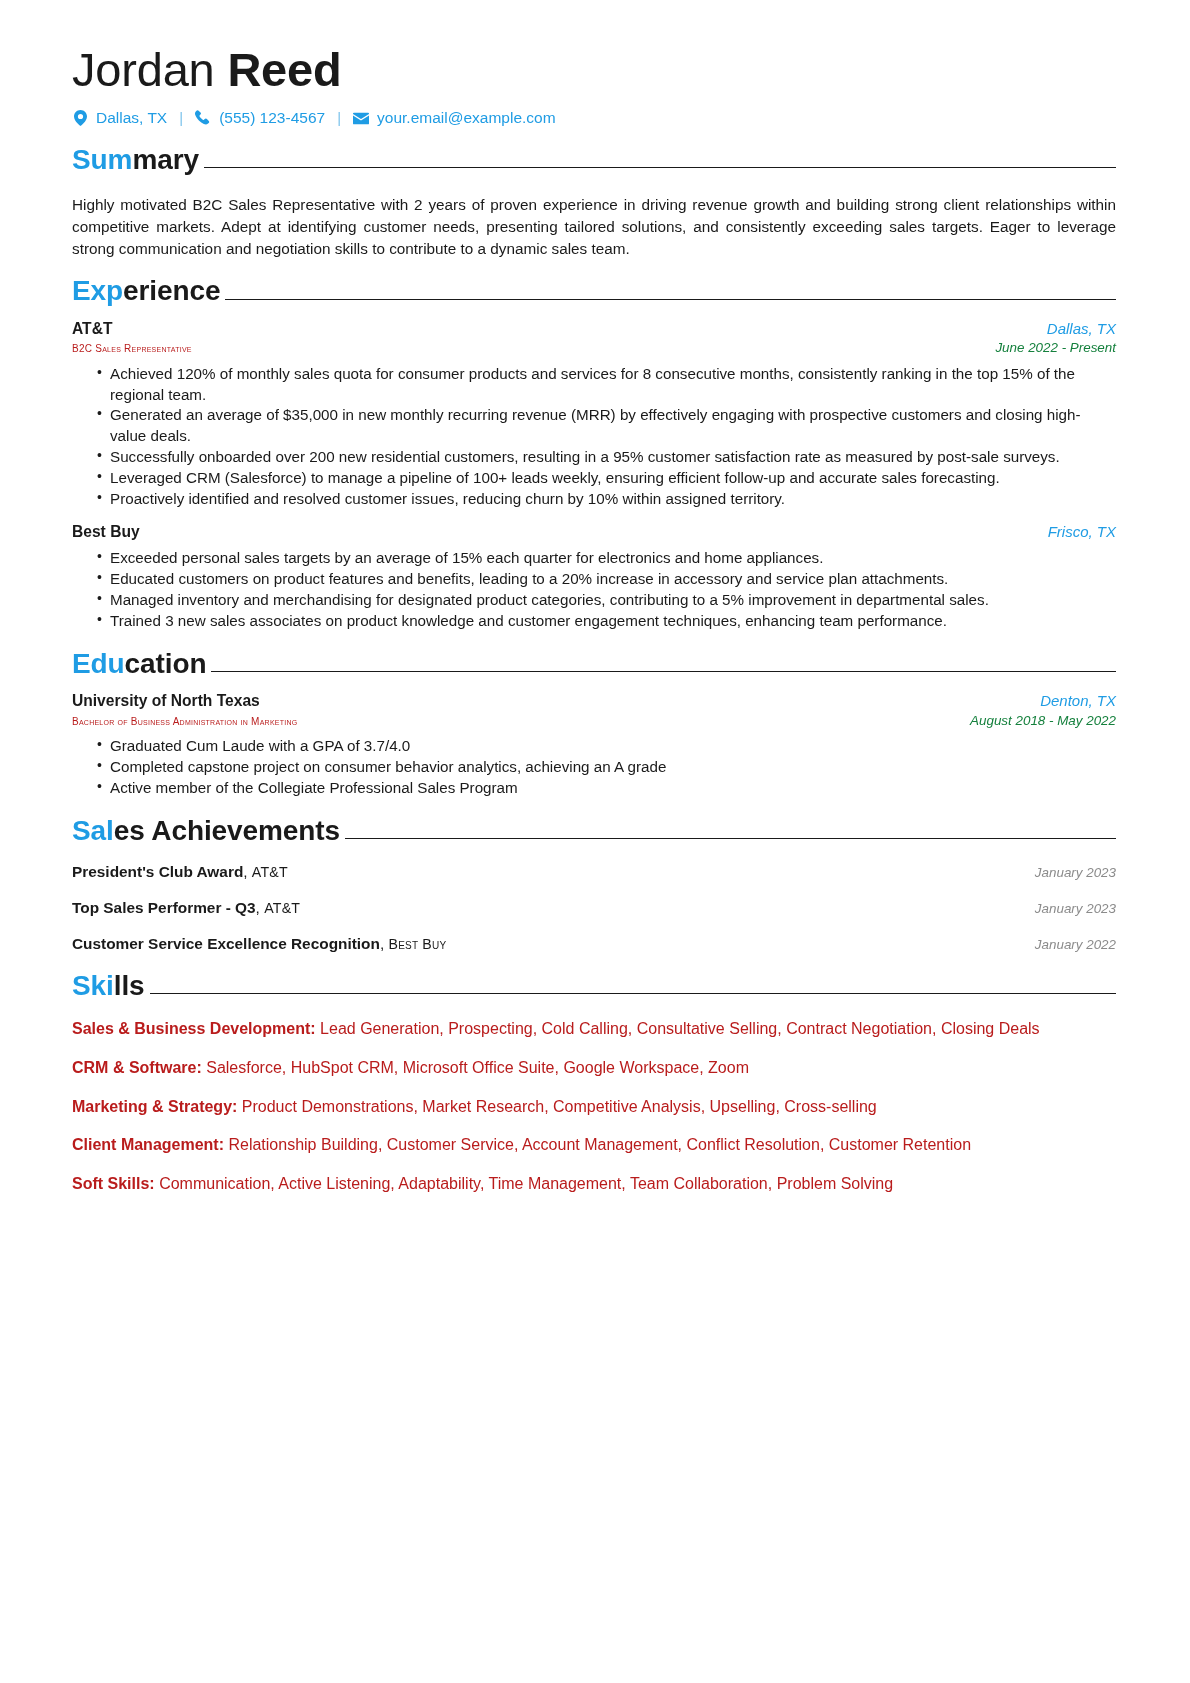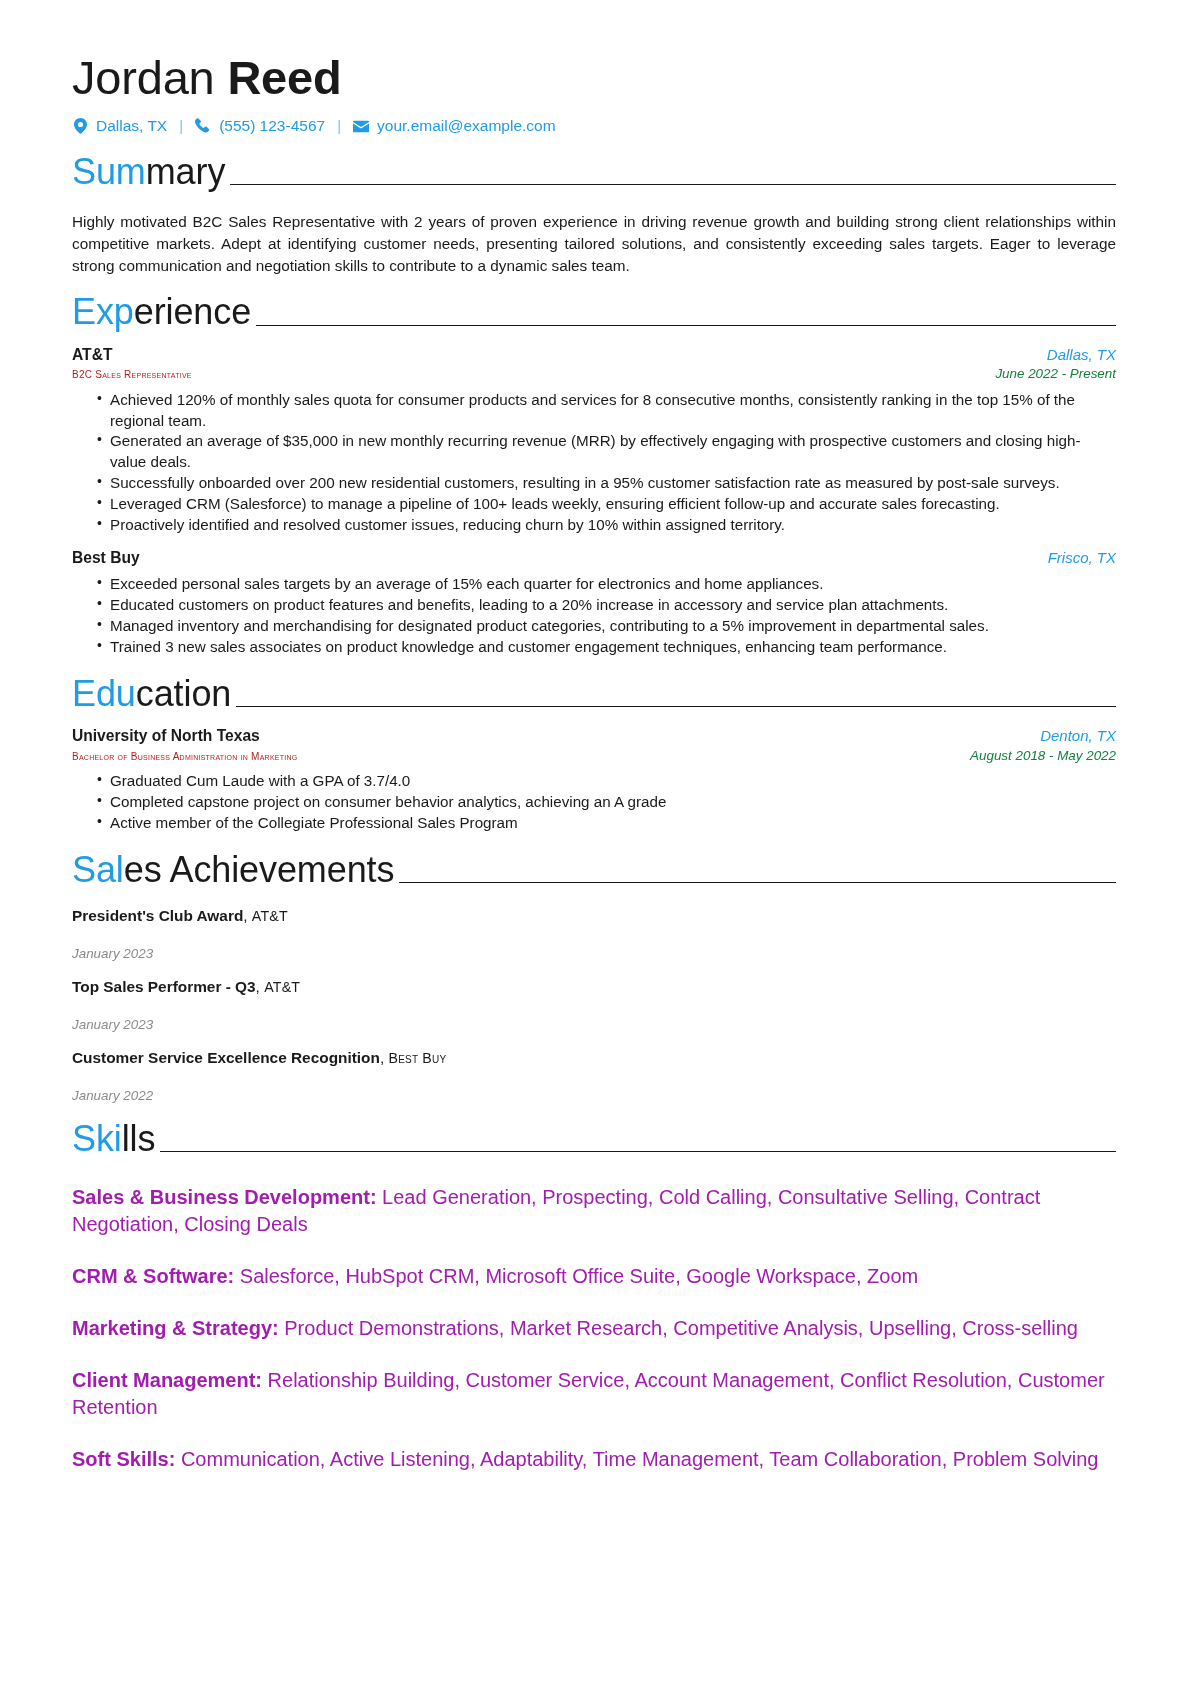--- a/index.html
+++ b/index.html
@@ -30,7 +30,6 @@
     line-height: 1.28;
     letter-spacing: -0.2px;
     color: #1a1a1a;
-    margin-top: 8px;
     white-space: nowrap;
   }
   .name-first { font-weight: 300; }

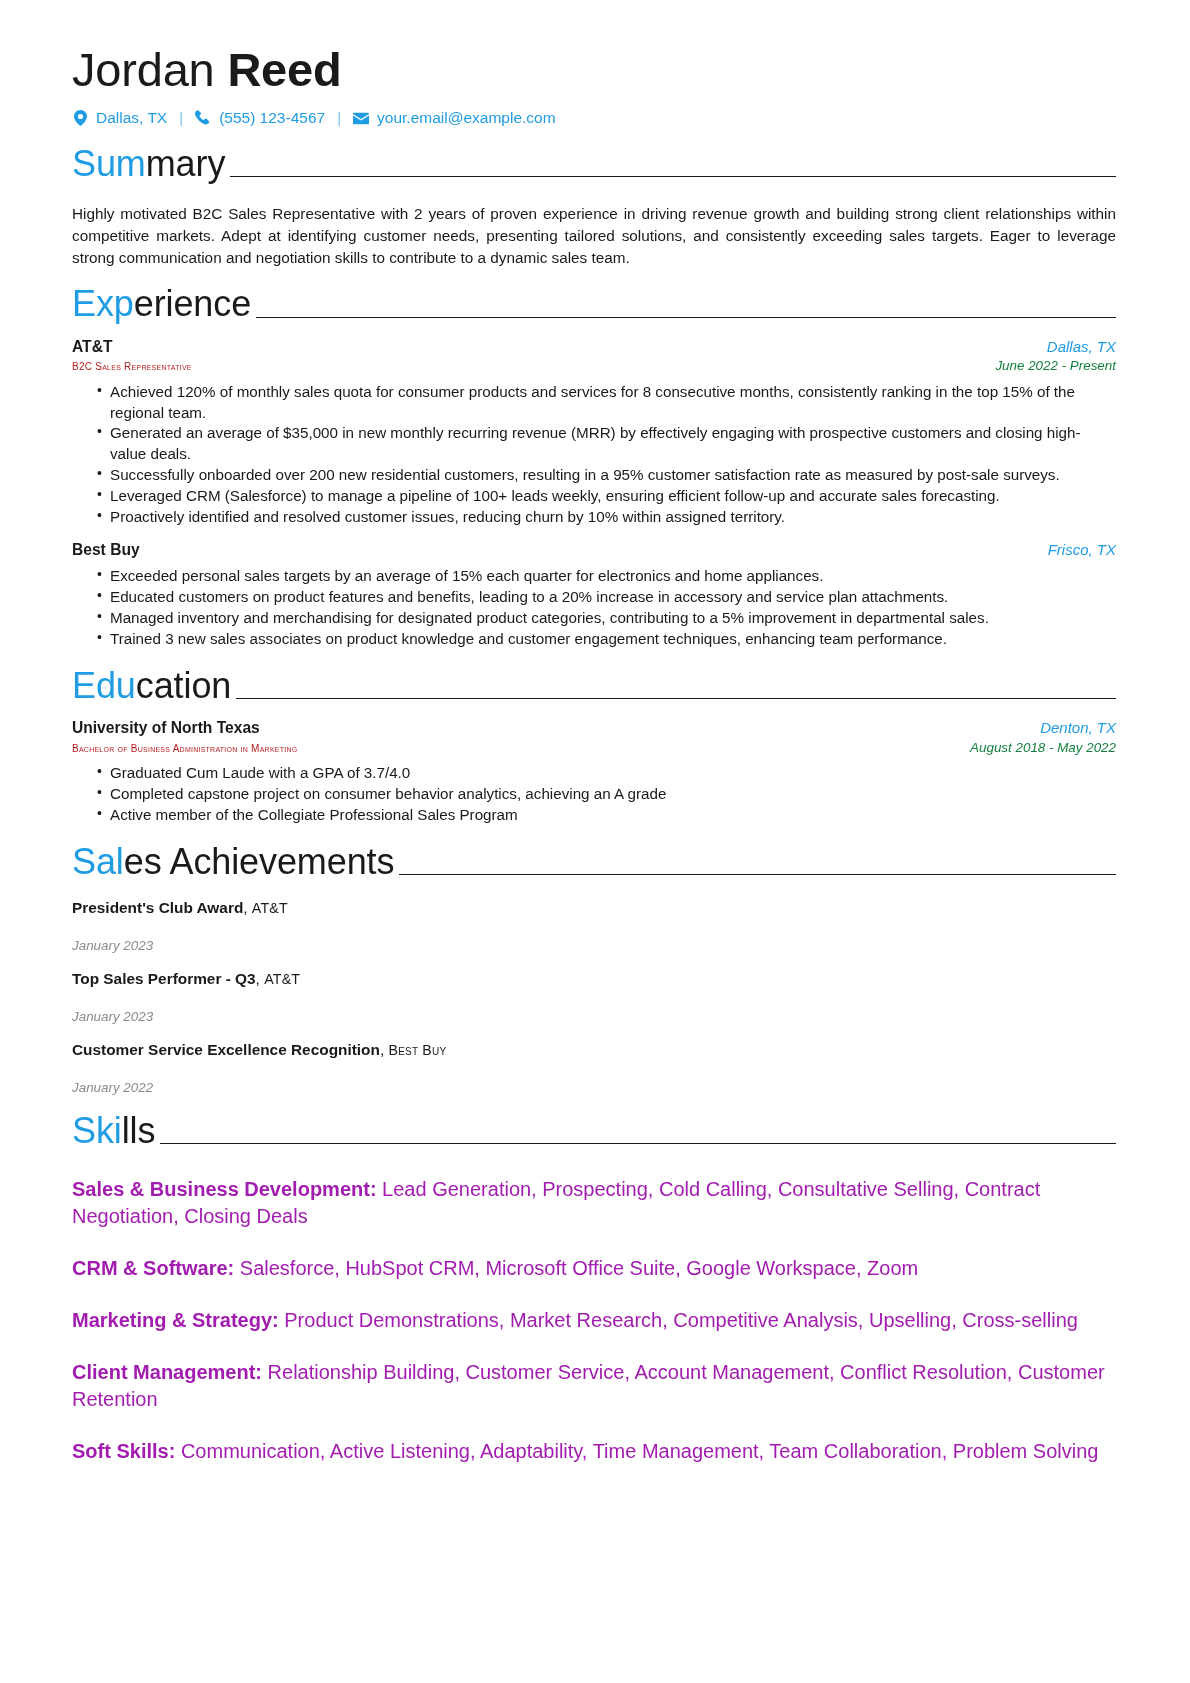--- a/index.html
+++ b/index.html
@@ -73,8 +73,8 @@
     margin-bottom: 3px;
   }
   .section-title {
-    font-size: 36px;
-    font-weight: 400;
+    font-size: 28px;
+    font-weight: 700;
     line-height: 1.12;
     color: #1a1a1a;
     white-space: nowrap;

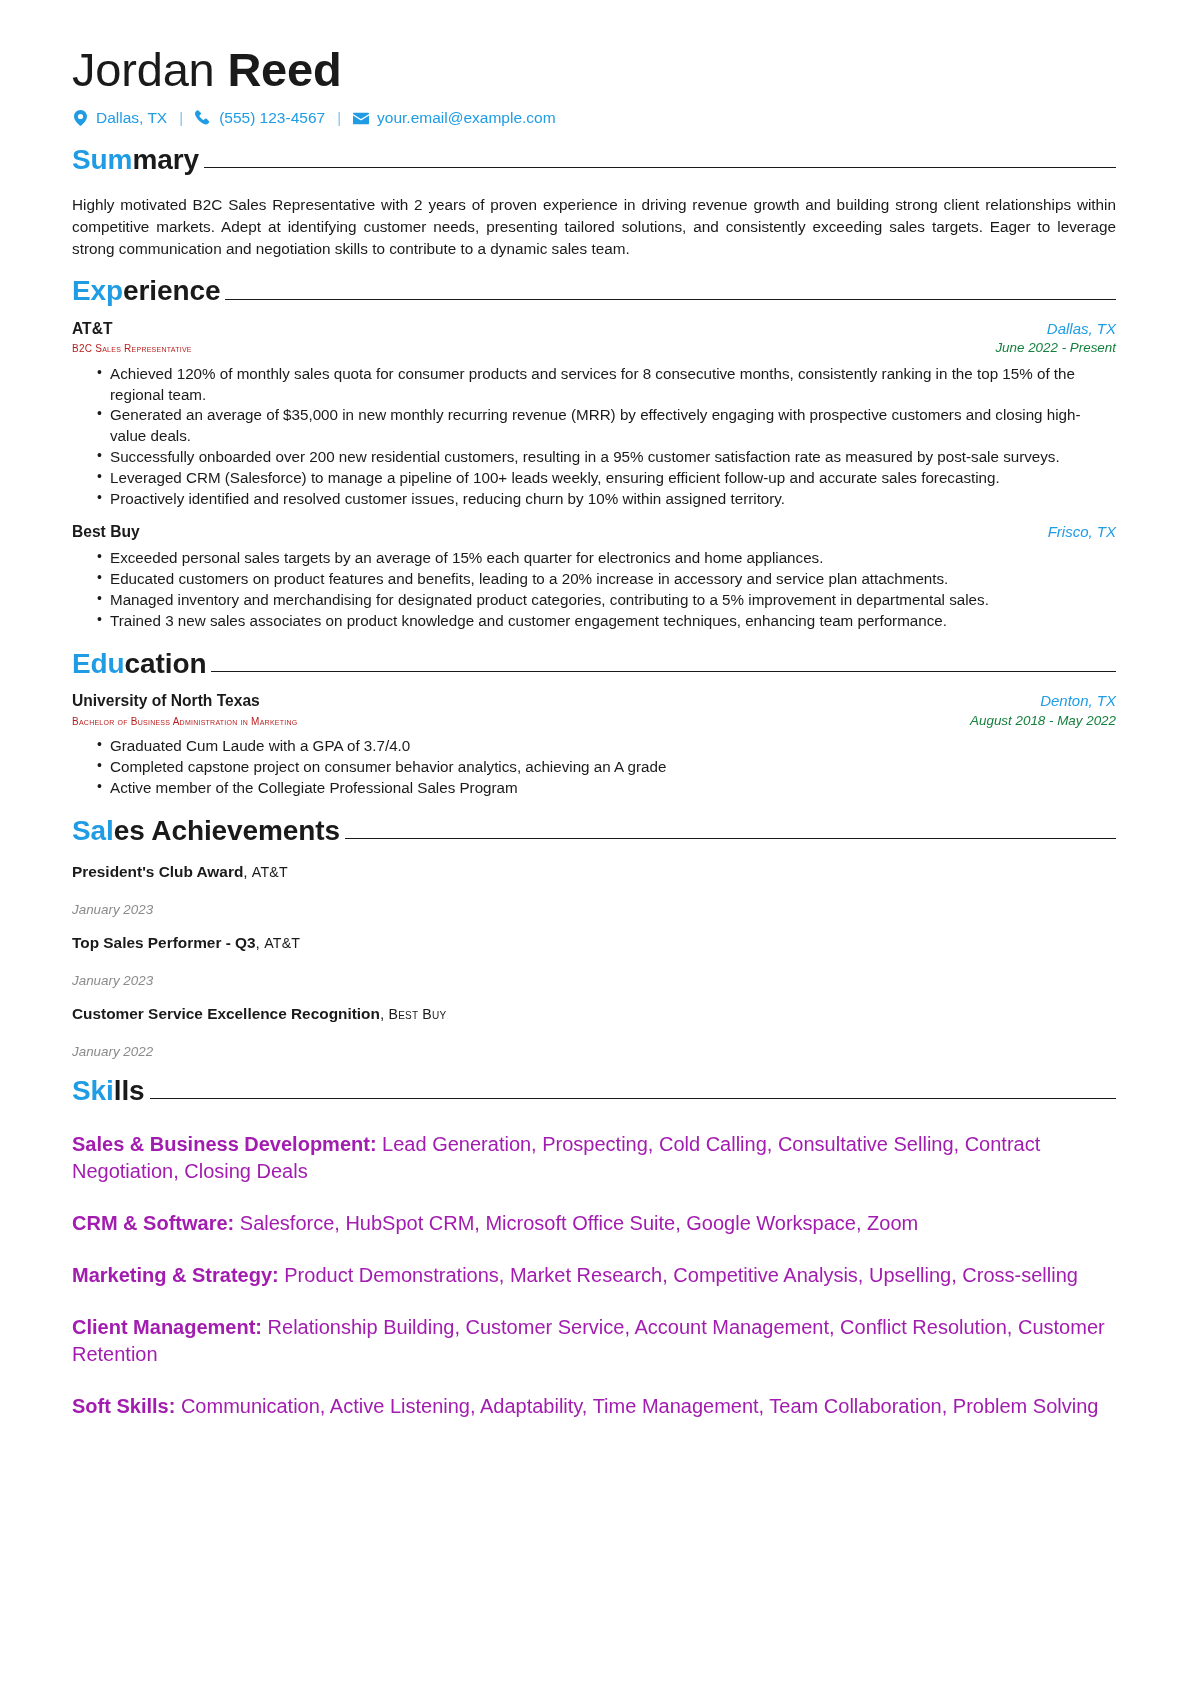--- a/index.html
+++ b/index.html
@@ -169,7 +169,6 @@
     justify-content: space-between;
     gap: 20px;
     margin-top: 16px;
-    flex-direction: column;
   }
   .ach-row:first-of-type { margin-top: 14px; }
   .ach-left { font-size: 15.4px; line-height: 1.3; color: #1a1a1a; }

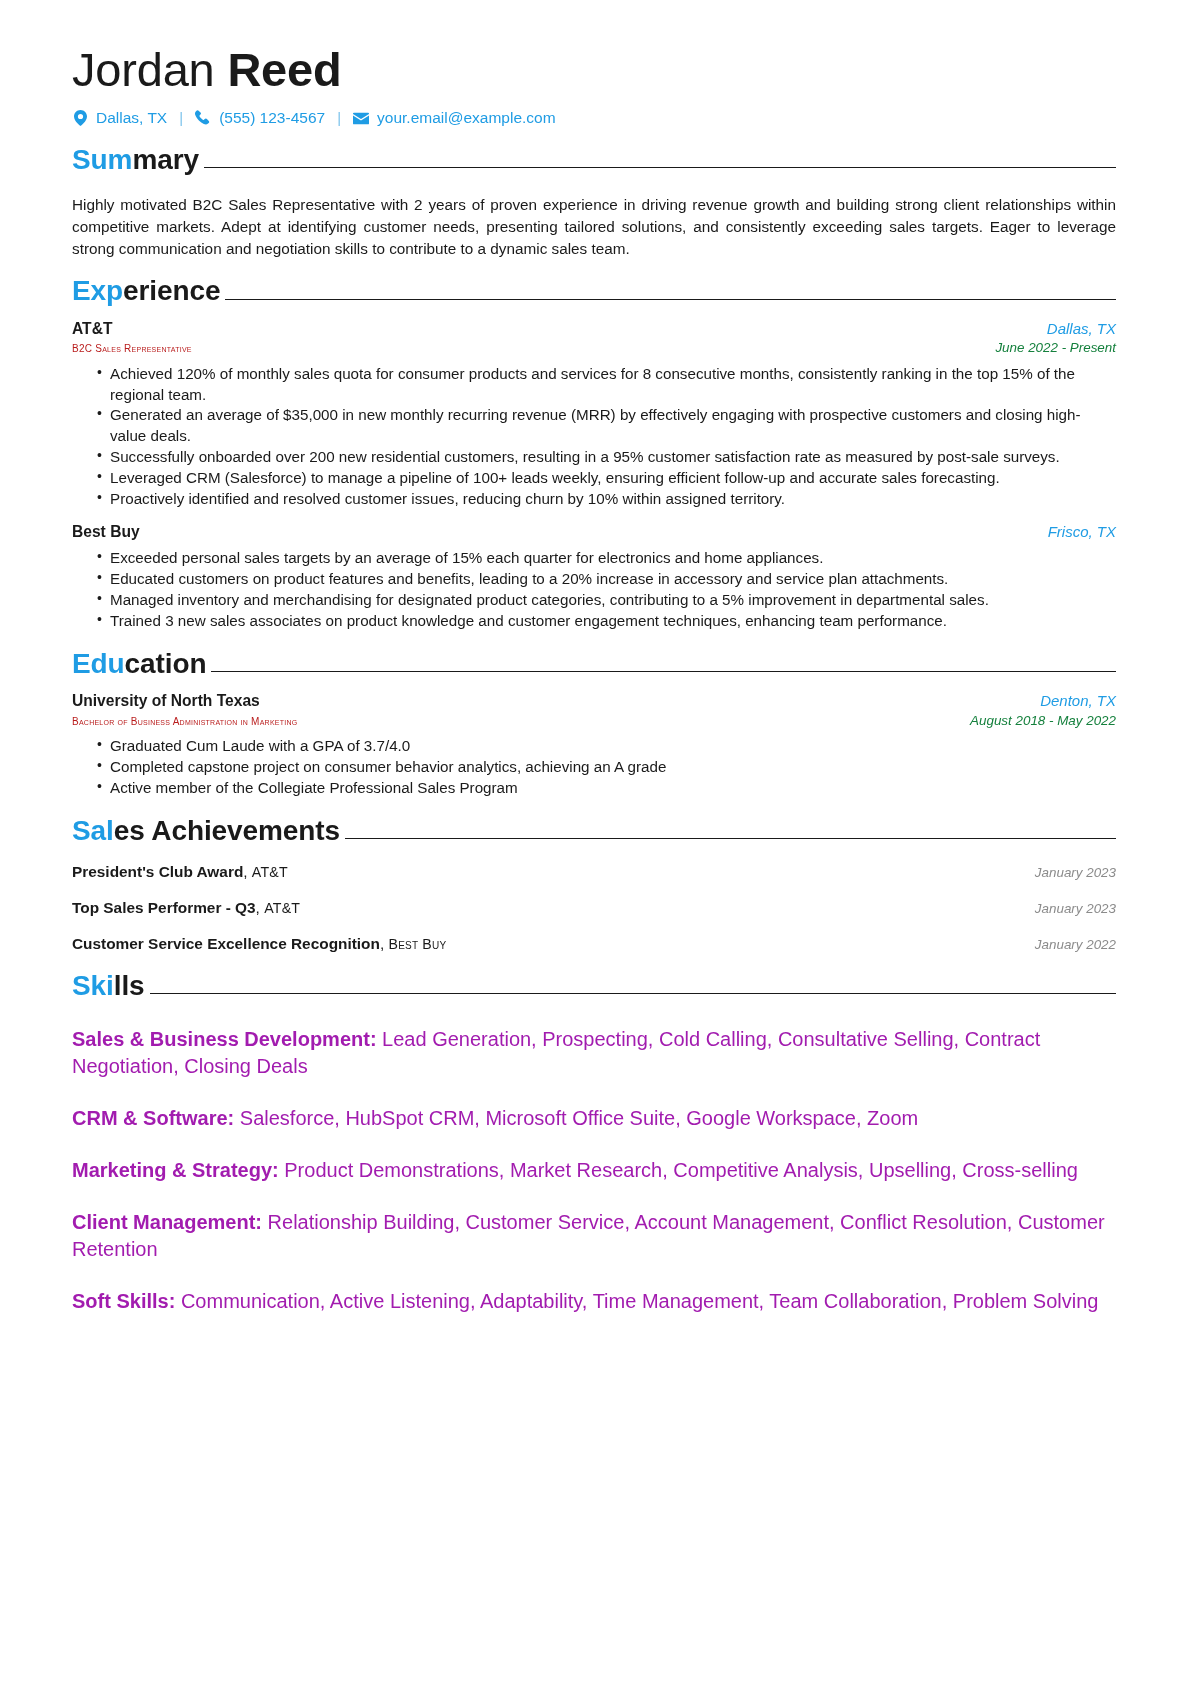--- a/index.html
+++ b/index.html
@@ -187,10 +187,10 @@
 
   
   .skill-row {
-    font-size: 20px;
+    font-size: 16px;
     line-height: 1.35;
-    color: #a21caf;
-    margin-top: 25px;
+    color: #b91c1c;
+    margin-top: 17px;
     max-width: 1045px;
   }
   .skill-row:first-of-type { margin-top: 14px; }

